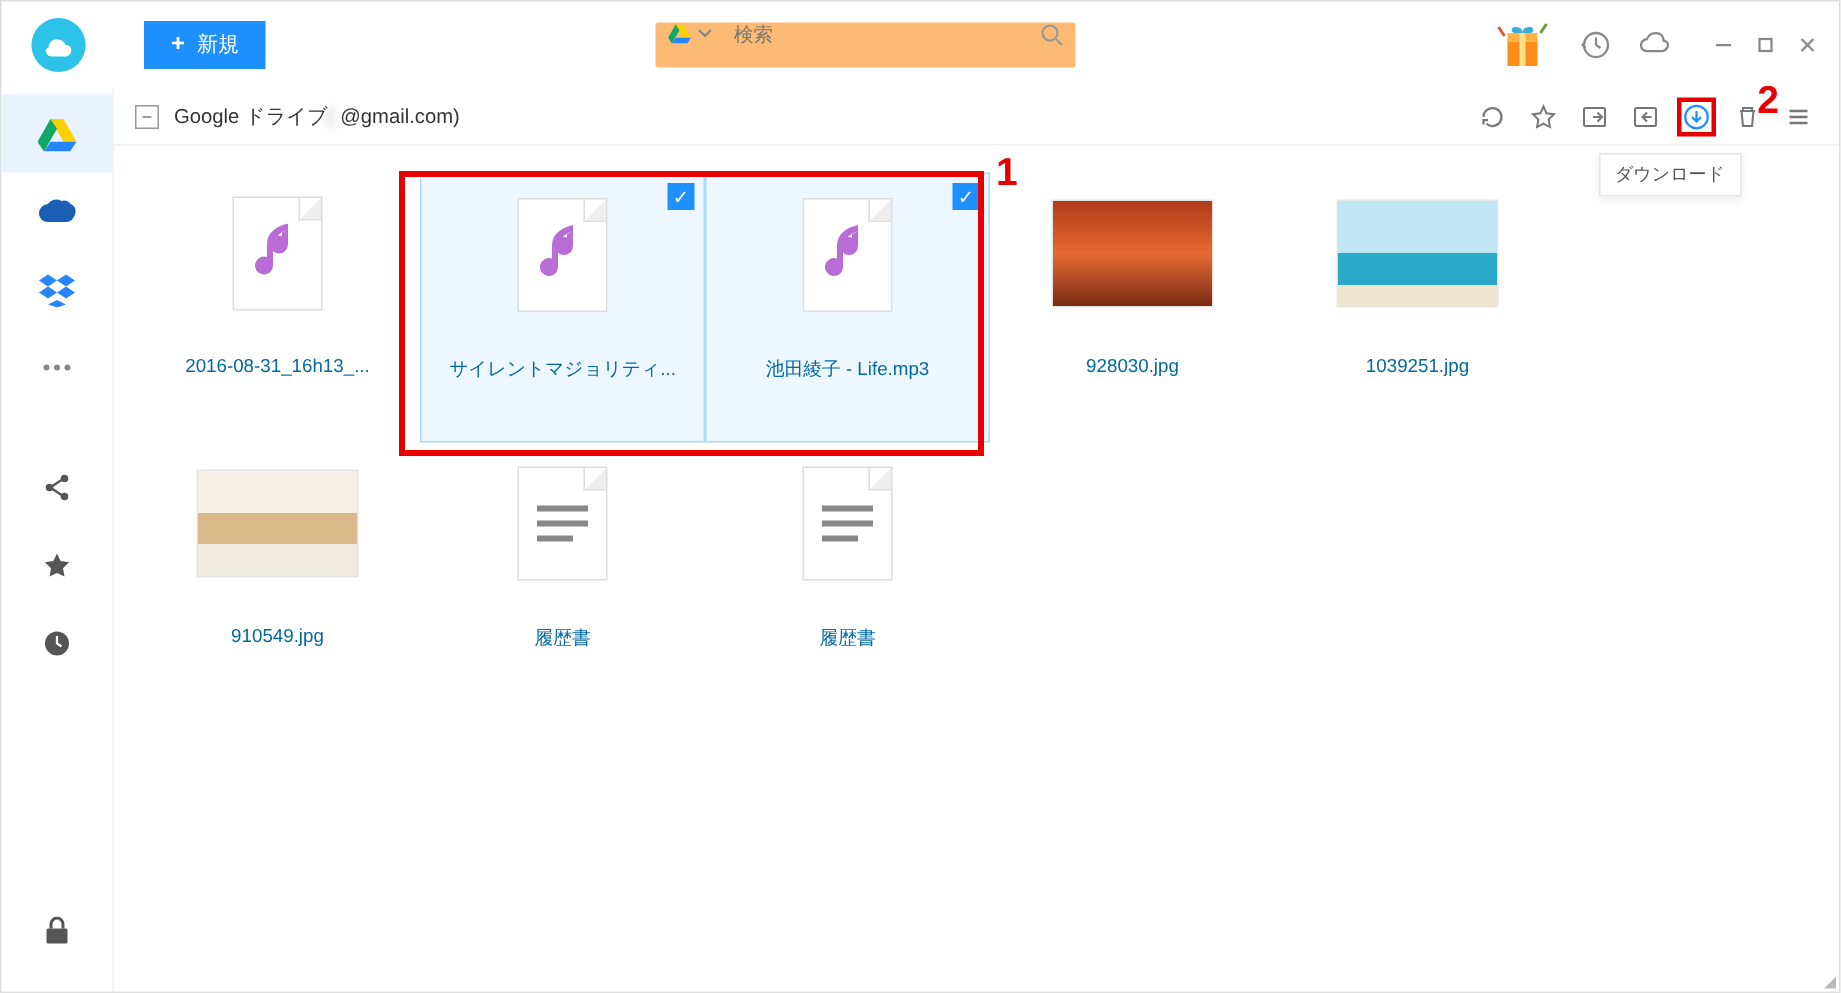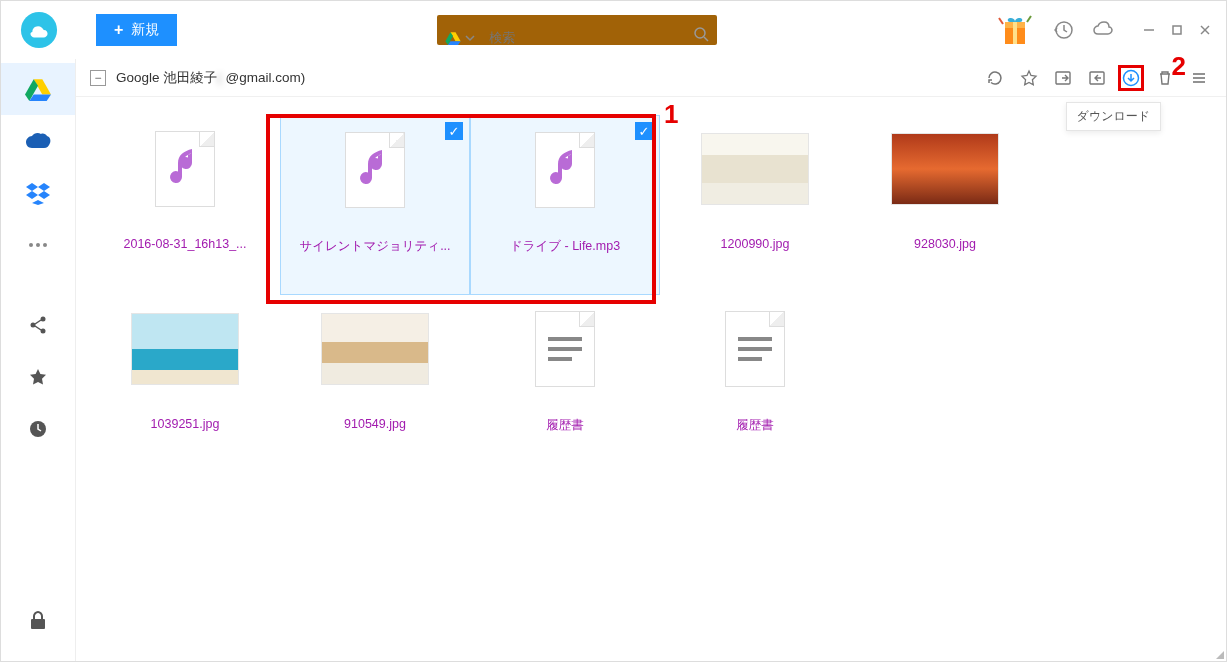--- a/index.html
+++ b/index.html
@@ -11,7 +11,7 @@
 .new-btn { background: #1e90ff; color: #fff; border: none; padding: 7px 18px; font-size: 14px; display: flex; align-items: center; gap: 8px; cursor: pointer; margin-left: 20px; }
 .new-btn .plus { font-size: 16px; font-weight: bold; }
 
-.search-wrap { margin-left: 260px; display: flex; align-items: flex-end; background: #a16207; border-radius: 2px; width: 280px; height: 30px; padding: 0 8px; }
+.search-wrap { margin-left: 260px; display: flex; align-items: flex-start; background: #fdba74; border-radius: 2px; width: 280px; height: 30px; padding: 0 8px; }
 .search-wrap .drive-sel { display: flex; align-items: center; gap: 4px; padding-right: 8px; }
 .search-wrap input { border: none; background: transparent; outline: none; flex: 1; font-size: 13px; padding: 0 6px; }
 .search-wrap .mag { color: #999; }

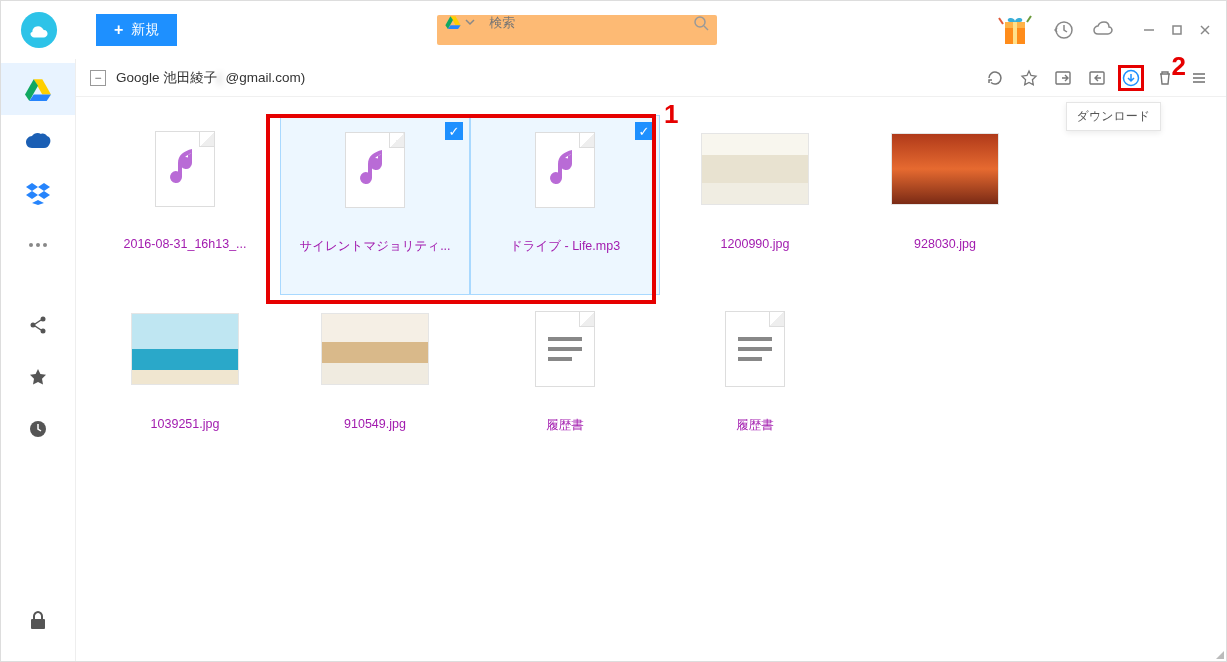--- a/index.html
+++ b/index.html
@@ -205,7 +205,7 @@
   <div class="breadcrumb">
     <span class="toggle">−</span>
     <span class="path">
-      <span>Google 池田綾子</span><span class="blur">(              </span><span>@gmail.com)</span>
+      <span>Google ドライブ</span><span class="blur">(              </span><span>@gmail.com)</span>
     </span>
     <div class="bc-actions">
       <span class="bc-icon">

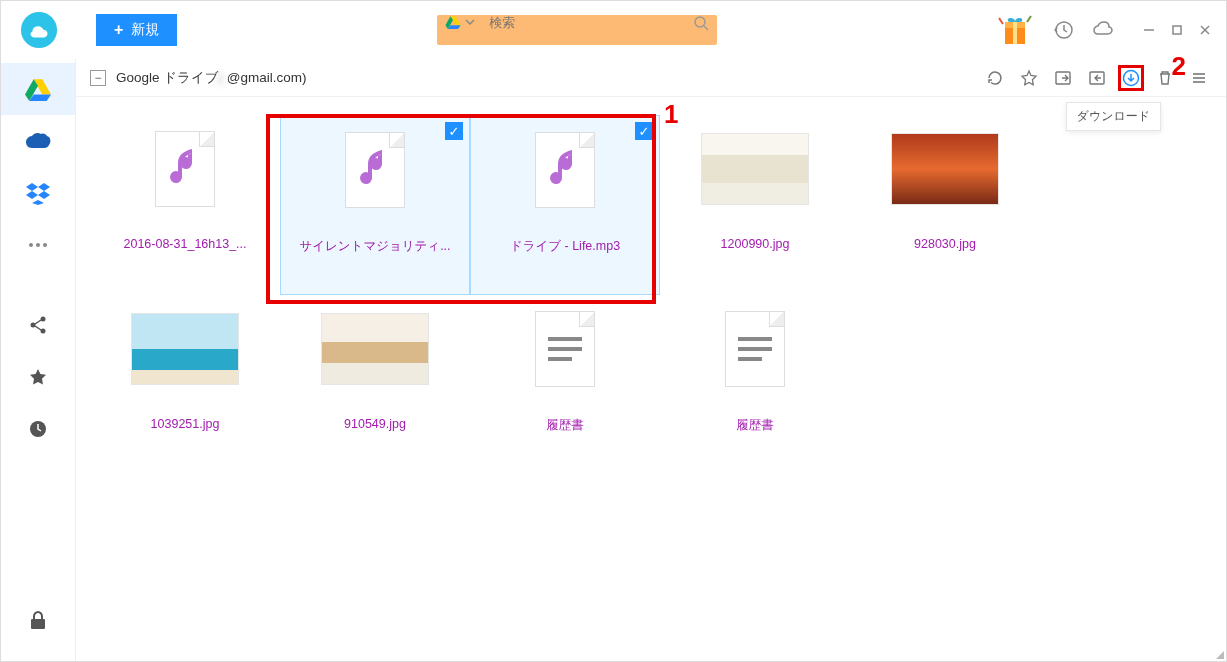--- a/index.html
+++ b/index.html
@@ -50,7 +50,7 @@
 .doc-lines span:nth-child(3){ width:70%; }
 
 .img-thumb { width:108px; height:72px; background:#ccc; border:1px solid #e5e5e5; position:relative; overflow:hidden;}
-.fname { font-size: 12.5px; color: #a21caf; text-align: center; max-width: 170px; white-space: nowrap; overflow: hidden; text-overflow: ellipsis; }
+.fname { font-size: 12.5px; color: #0369a1; text-align: center; max-width: 170px; white-space: nowrap; overflow: hidden; text-overflow: ellipsis; }
 
 .annot-box { position: absolute; border: 4px solid #e60000; pointer-events: none; }
 .annot-label { position: absolute; color: #e60000; font-size: 26px; font-weight: bold; pointer-events:none;}

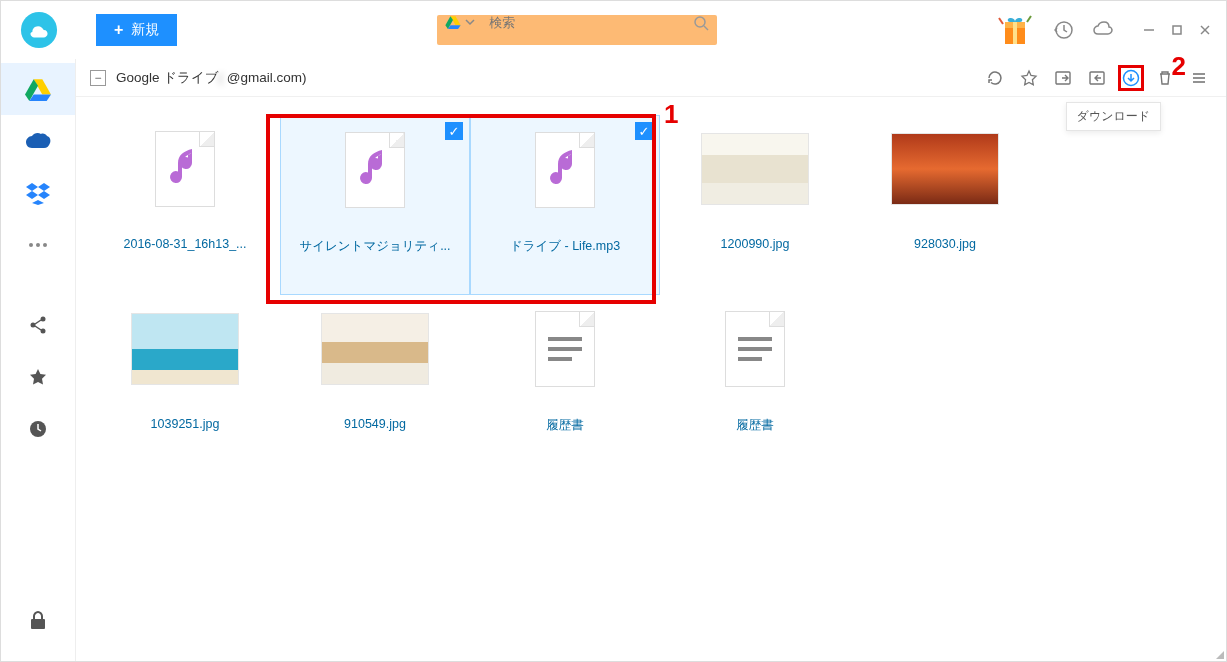--- a/index.html
+++ b/index.html
@@ -284,7 +284,7 @@
             </svg>
           </div>
         </div>
-        <span class="fname">ドライブ - Life.mp3</span>
+        <span class="fname">池田綾子 - Life.mp3</span>
       </div>
       <div class="cell">
         <div class="thumb">

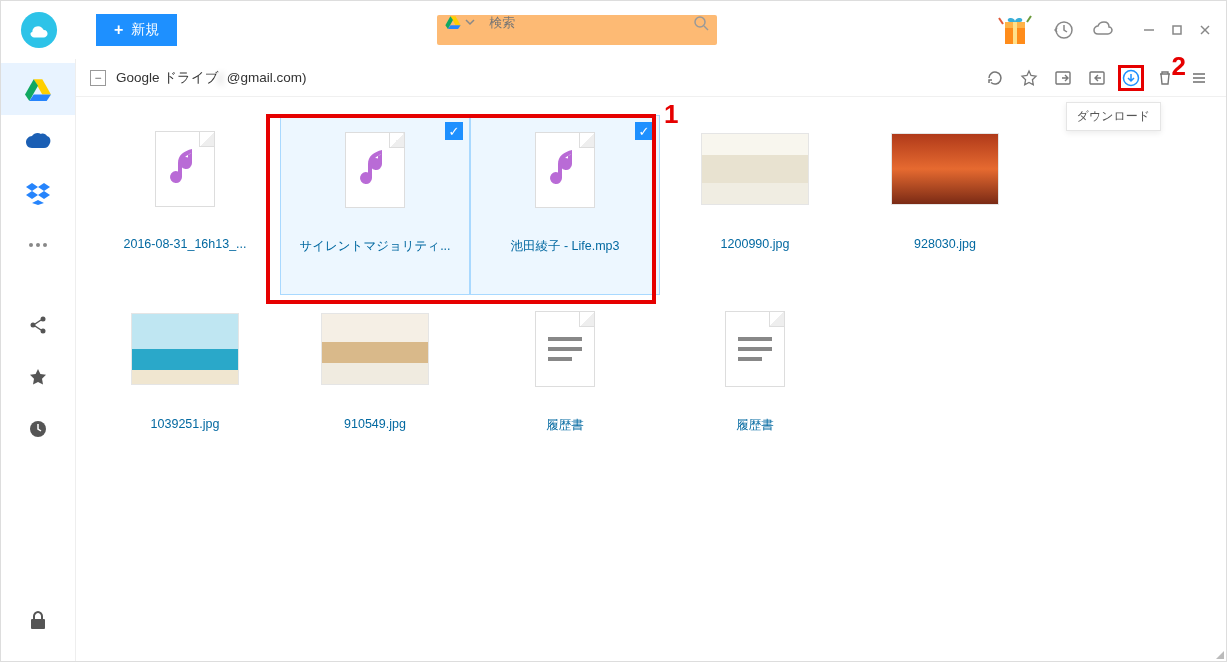--- a/index.html
+++ b/index.html
@@ -288,12 +288,6 @@
       </div>
       <div class="cell">
         <div class="thumb">
-          <div class="img-thumb img-window"></div>
-        </div>
-        <span class="fname">1200990.jpg</span>
-      </div>
-      <div class="cell">
-        <div class="thumb">
           <div class="img-thumb img-autumn"></div>
         </div>
         <span class="fname">928030.jpg</span>

